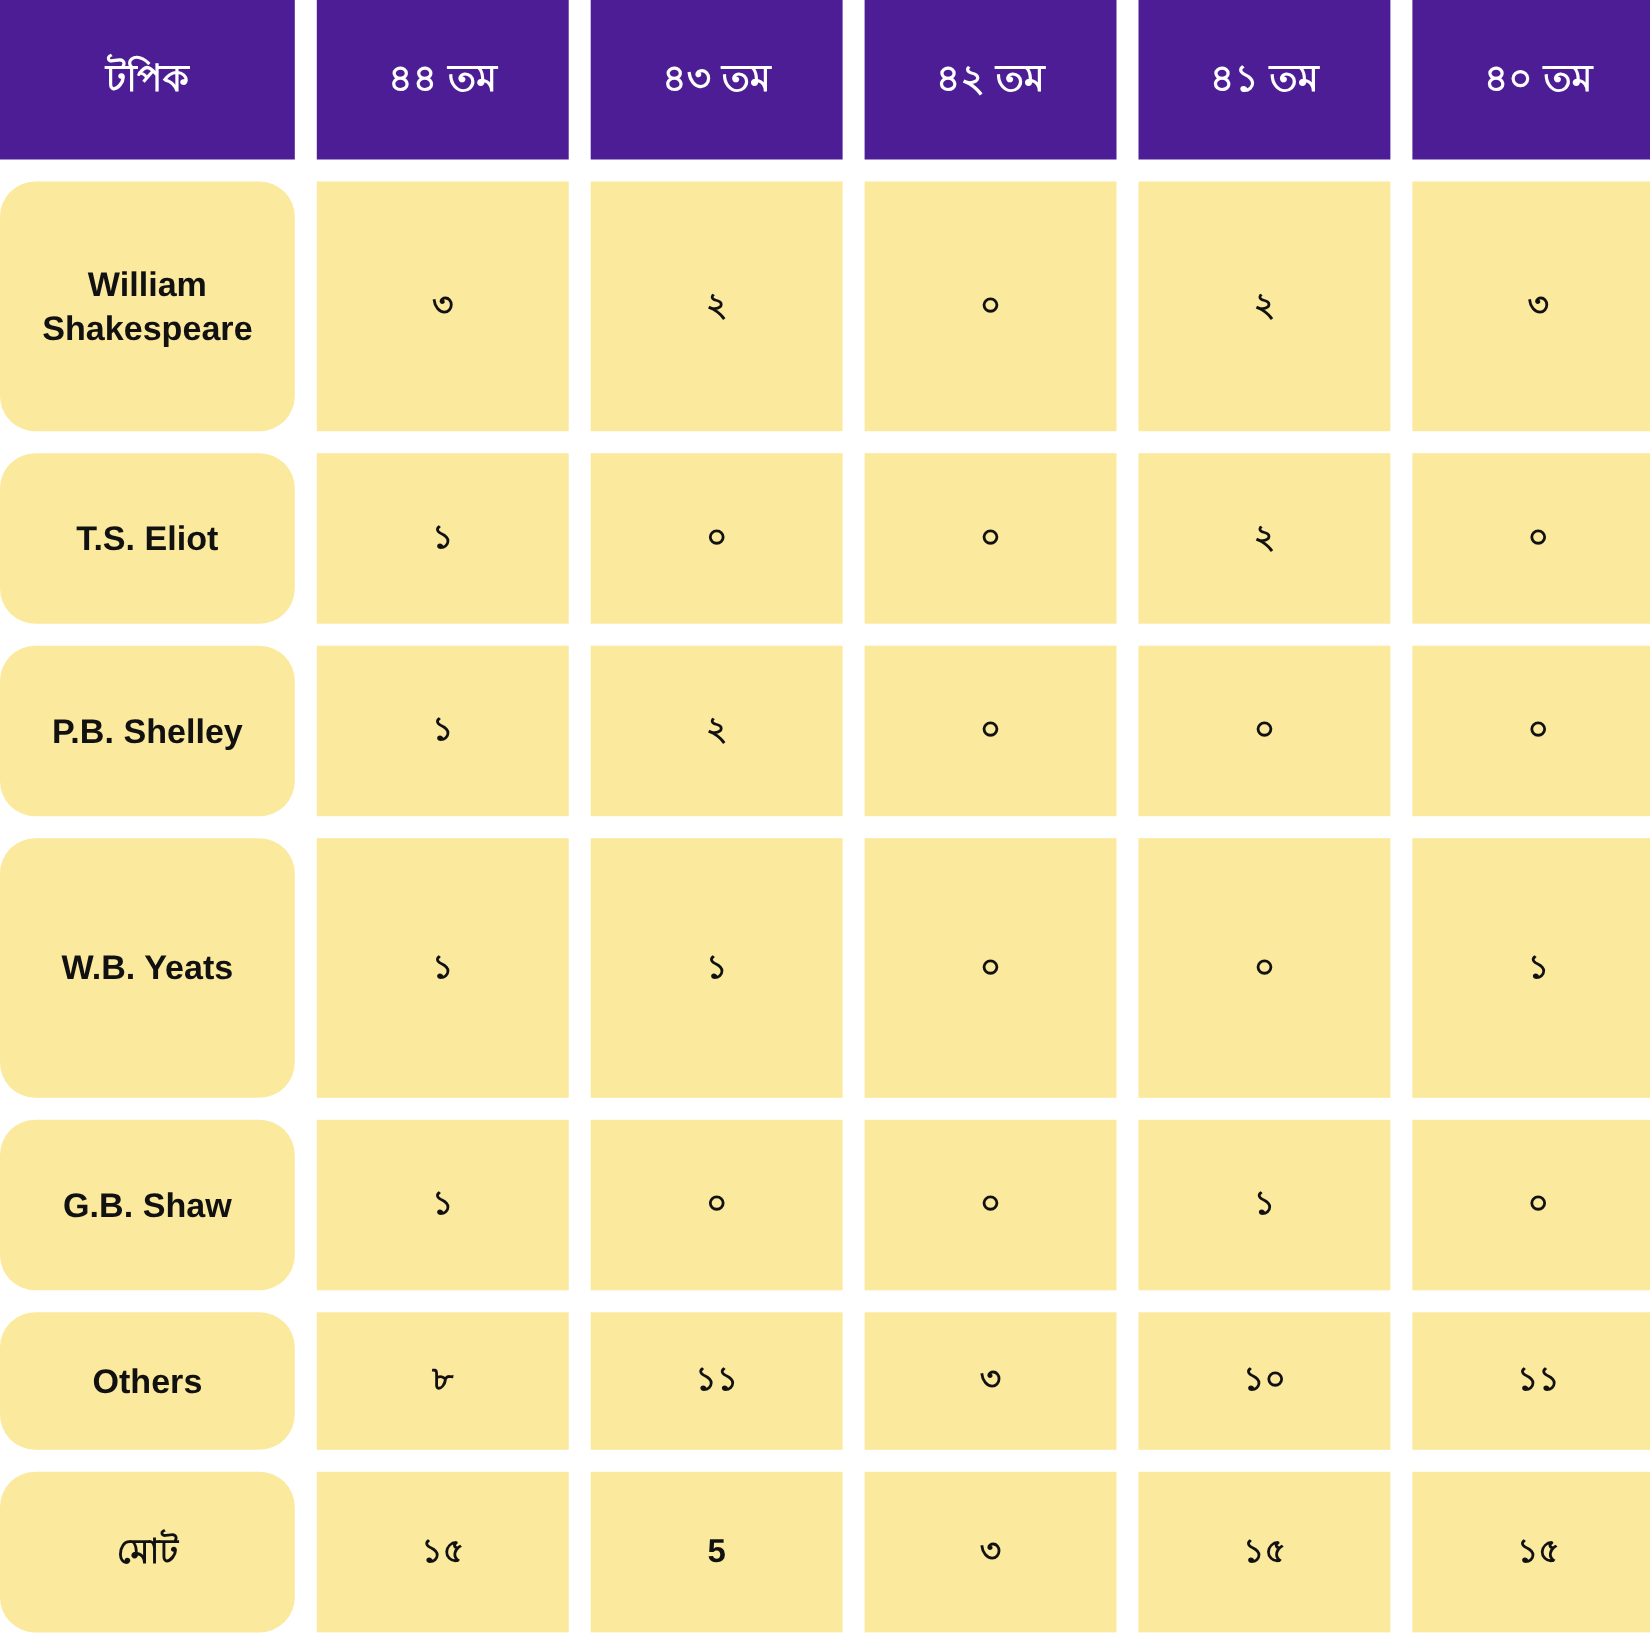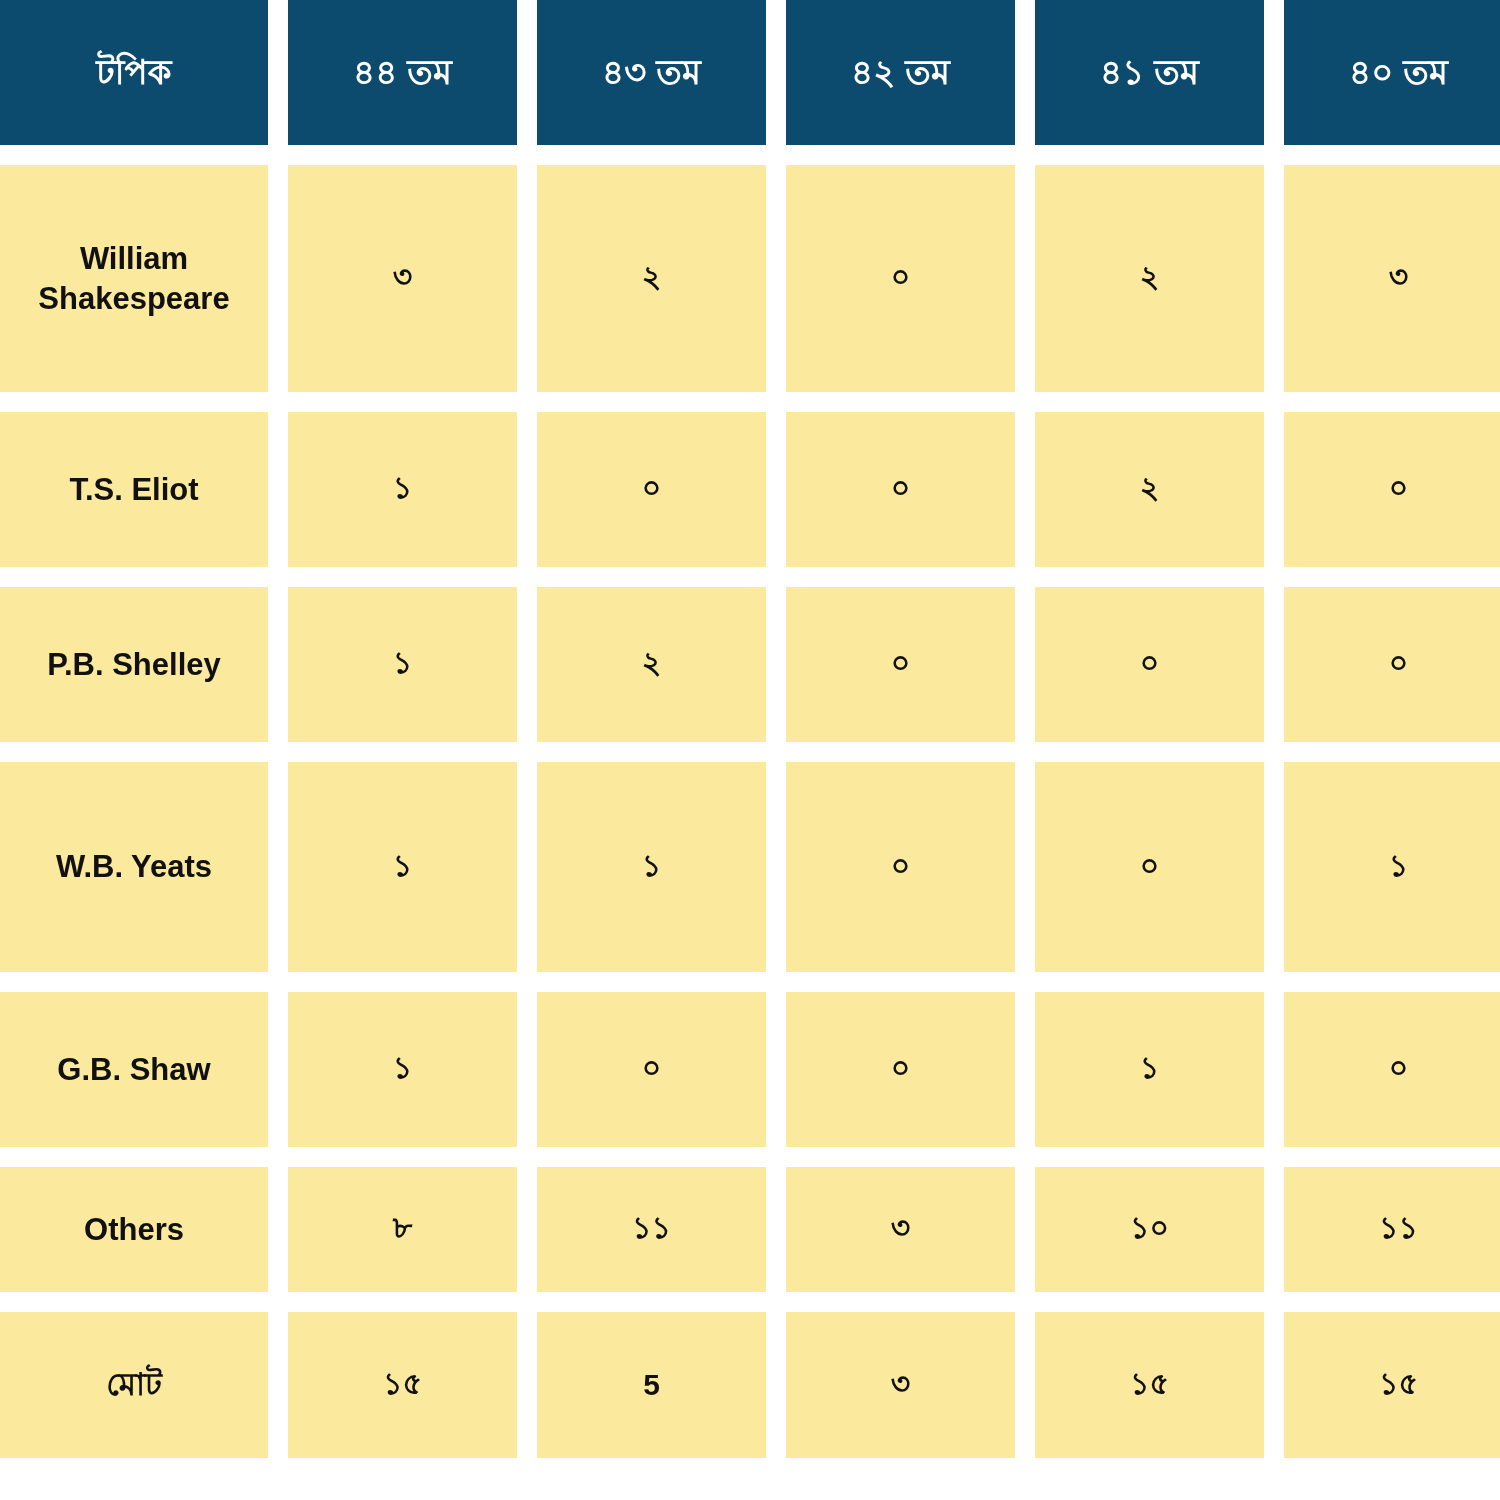--- a/index.html
+++ b/index.html
@@ -34,7 +34,7 @@
   col.col-term  { width: 229px; }
 
   th.header-cell {
-    background: #0c4a6e;
+    background: #4c1d95;
     color: #ffffff;
     font-size: 34px;
     font-weight: 700;

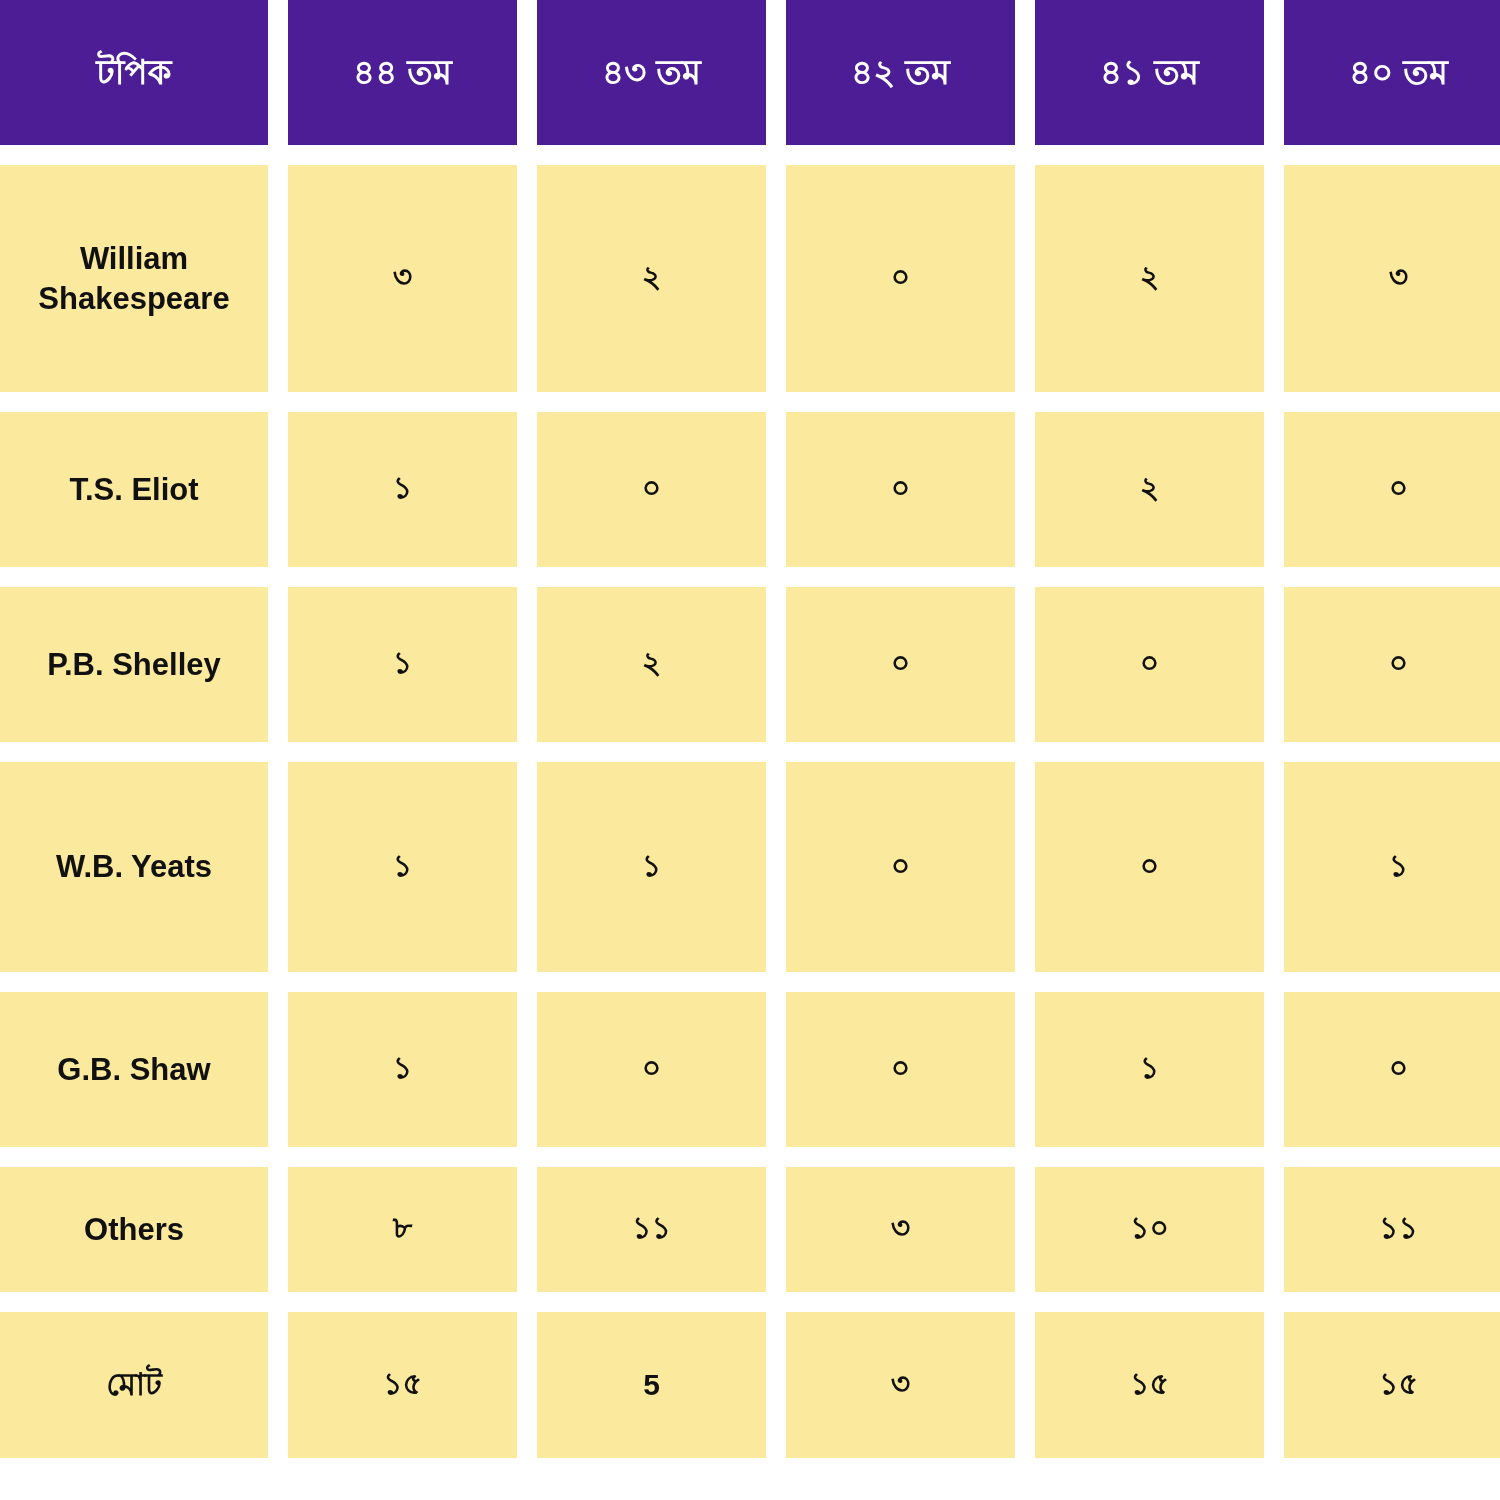--- a/index.html
+++ b/index.html
@@ -58,6 +58,7 @@
     font-size: 31px;
     font-weight: 700;
     line-height: 1.28;
+    border-radius: 32px;
   }
 
   td.value-cell {

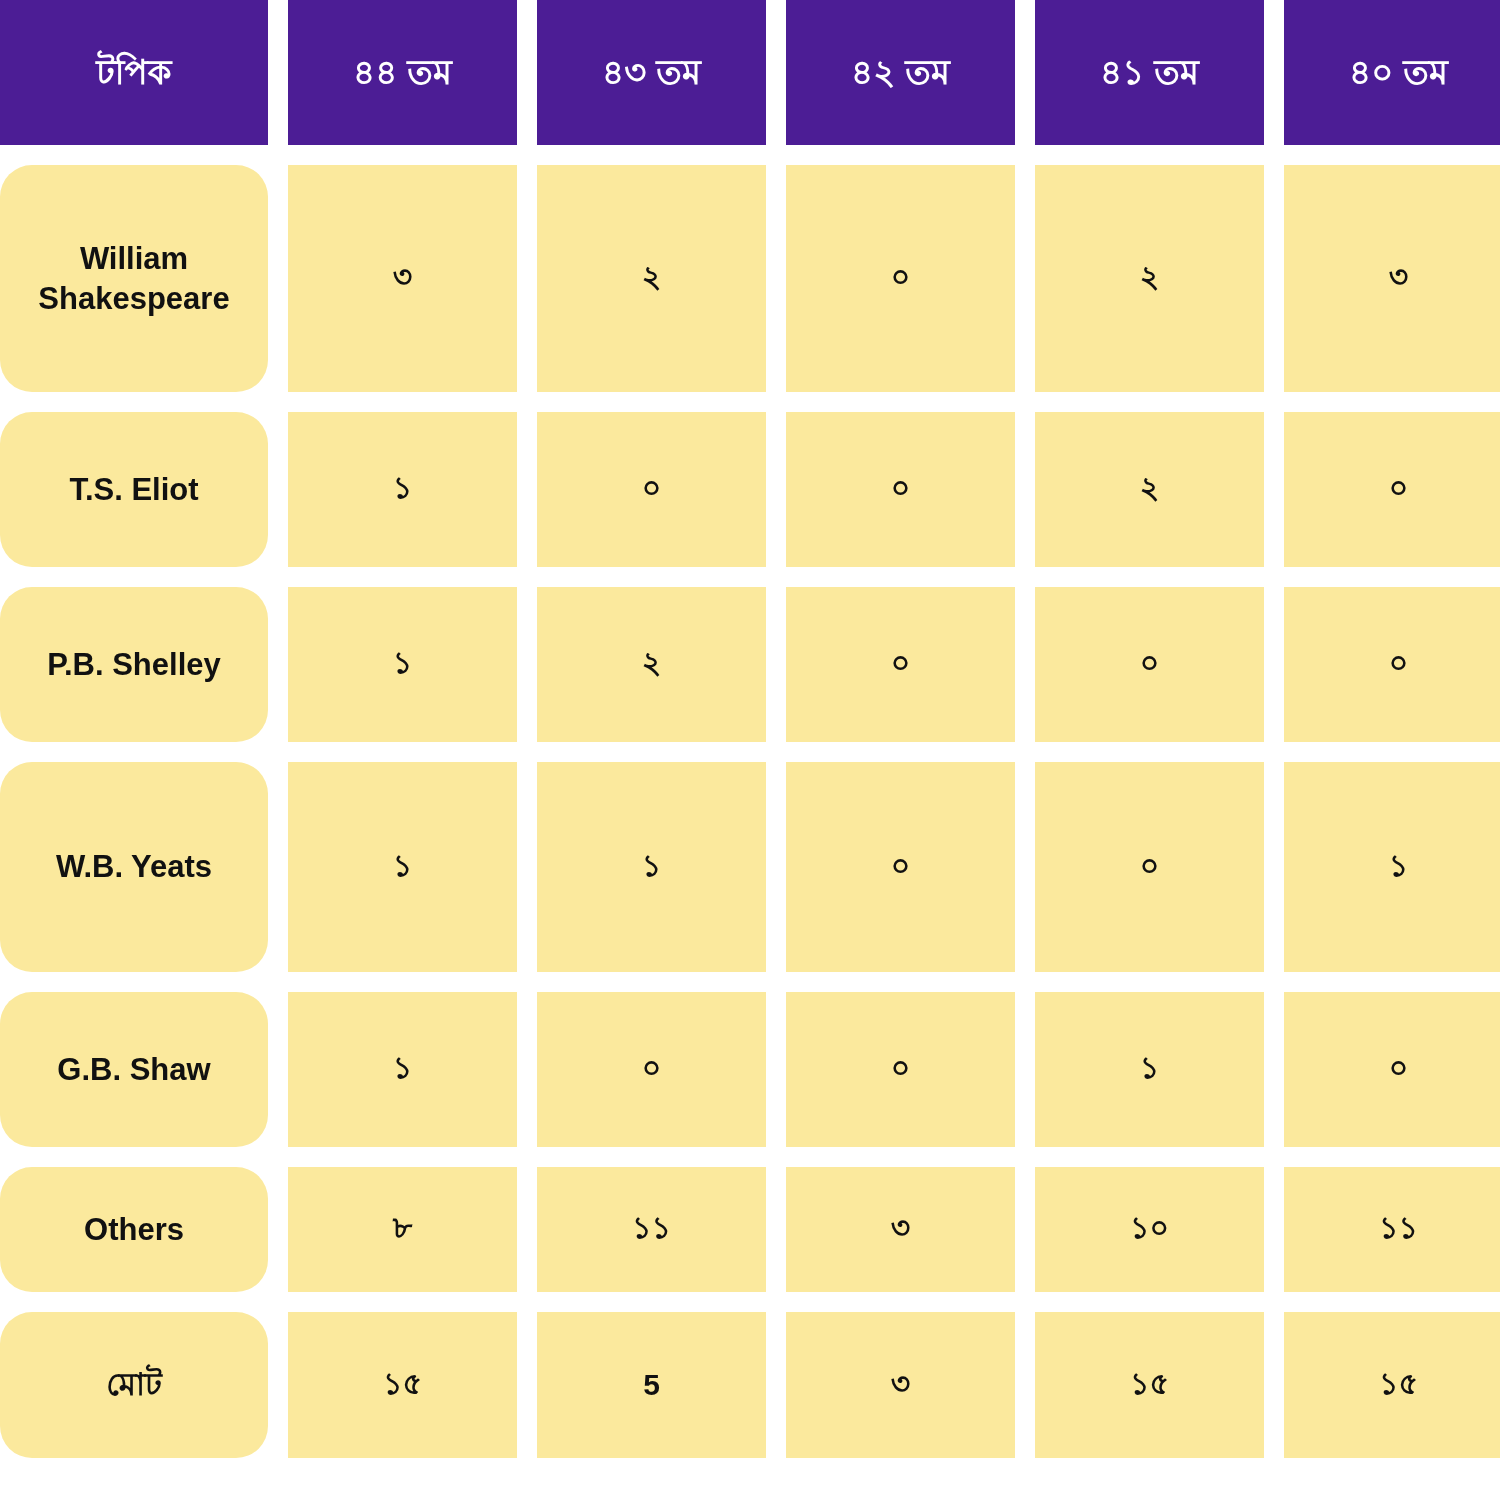--- a/index.html
+++ b/index.html
@@ -69,7 +69,7 @@
   
   tr.row-h-big    td.body-cell { height: 227px; }
   tr.row-h-small  td.body-cell { height: 155px; margin-left: 19px; }
-  tr.row-h-medium td.body-cell { height: 210px; }
+  tr.row-h-medium td.body-cell { height: 236px; }
   tr.row-h-others td.body-cell { height: 125px; }
   tr.row-h-total  td.body-cell { height: 146px; }
 </style>

